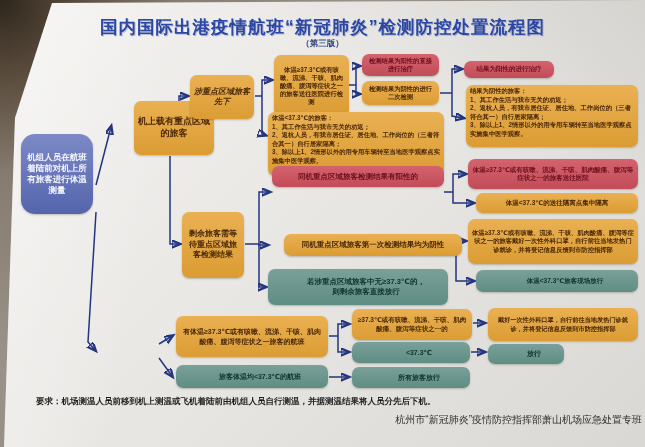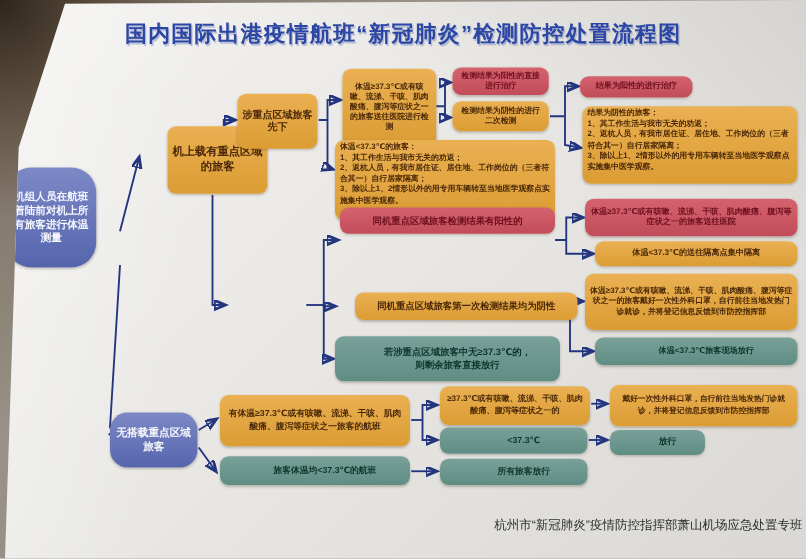--- a/index.html
+++ b/index.html
@@ -40,6 +40,7 @@
   <div class="paper">
 
     <div class="title">国内国际出港疫情航班“新冠肺炎”检测防控处置流程图</div>
+    <div class="version">（第三版）</div>
 
     <svg class="connectors" width="645" height="447" viewBox="0 0 645 447">
       <defs>

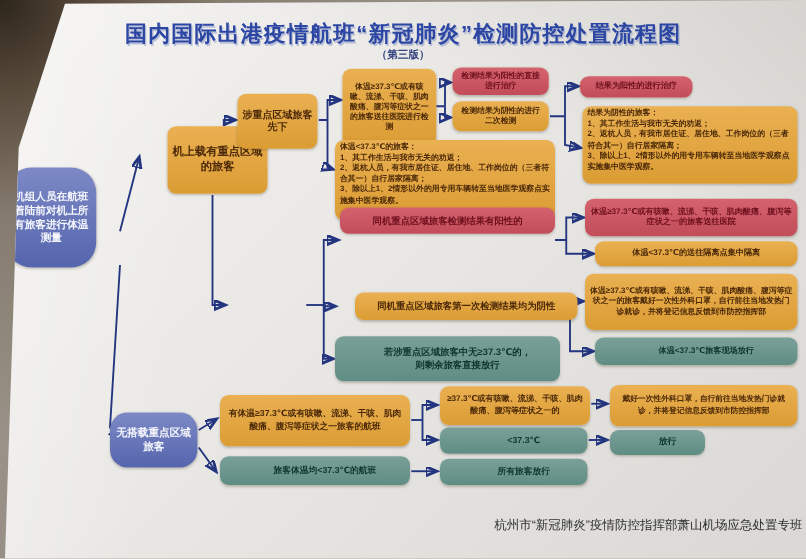--- a/index.html
+++ b/index.html
@@ -85,7 +85,7 @@
 
     <div class="box orange" style="left:114px;top:101px;width:80px;height:54px;font-size:9px;margin-left:20px;">机上载有重点区域的旅客</div>
 
-    <div class="box orange" style="left:190px;top:75px;width:64px;height:44px;font-size:8px;">涉重点区域旅客先下</div>
+    <div class="box orange" style="left:190px;top:75px;width:64px;height:44px;font-size:8px;font-style:italic;">涉重点区域旅客先下</div>
 
     <div class="box orange" style="left:274px;top:55px;width:75px;height:62px;font-size:6.3px;">体温≥37.3℃或有咳嗽、流涕、干咳、肌肉酸痛、腹泻等症状之一的旅客送往医院进行检测</div>
 

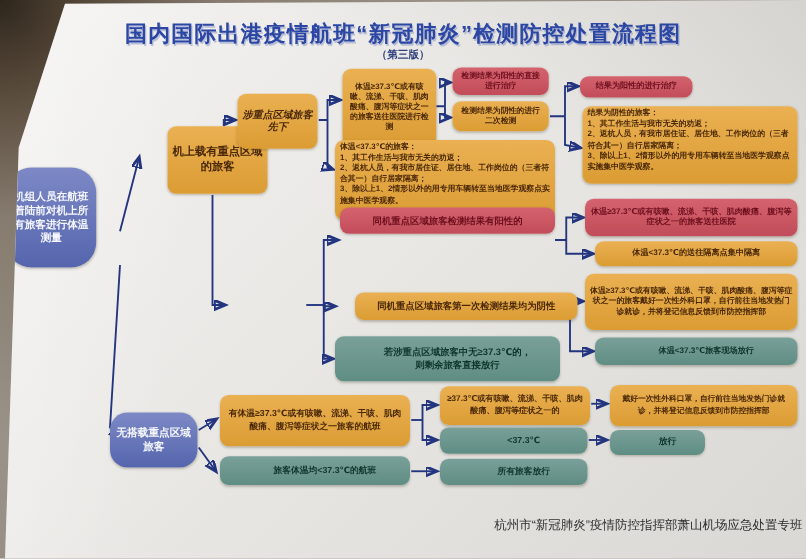--- a/index.html
+++ b/index.html
@@ -81,7 +81,7 @@
       <path d="M329,377 L348,377" marker-end="url(#ah)"></path>
     </svg>
 
-    <div class="box blue" style="left:5px;top:134px;width:72px;height:80px;font-size:8.5px;border-radius:20px;">机组人员在航班着陆前对机上所有旅客进行体温测量</div>
+    <div class="box blue" style="left:21px;top:134px;width:72px;height:80px;font-size:8.5px;">机组人员在航班着陆前对机上所有旅客进行体温测量</div>
 
     <div class="box orange" style="left:114px;top:101px;width:80px;height:54px;font-size:9px;margin-left:20px;">机上载有重点区域的旅客</div>
 

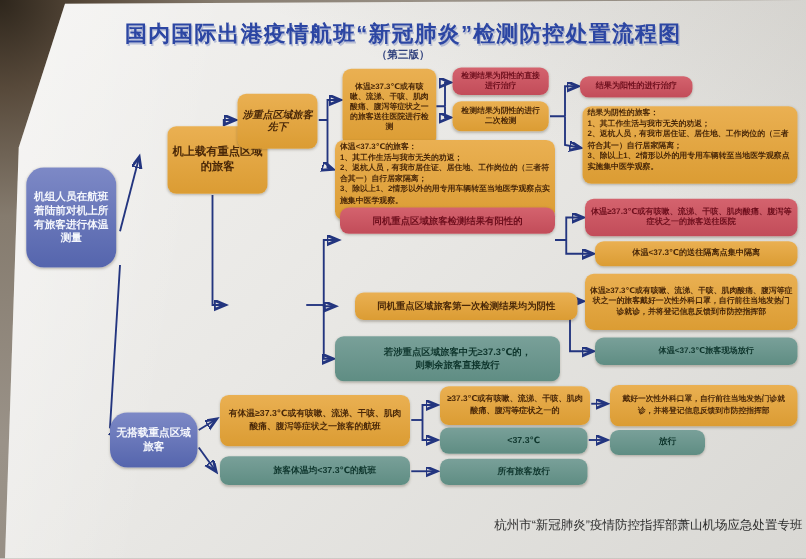--- a/index.html
+++ b/index.html
@@ -105,6 +105,7 @@
 2、返杭人员，有我市居住证、居住地、工作岗位的（三者符合其一）自行居家隔离；
 3、除以上1、2情形以外的用专用车辆转至当地医学观察点实施集中医学观察。</div>
 
+    <div class="box orange" style="left:182px;top:212px;width:62px;height:66px;font-size:8px;">剩余旅客需等待重点区域旅客检测结果</div>
 
     <div class="box red" style="left:272px;top:166px;width:172px;height:21px;font-size:7.5px;">同机重点区域旅客检测结果有阳性的</div>
 

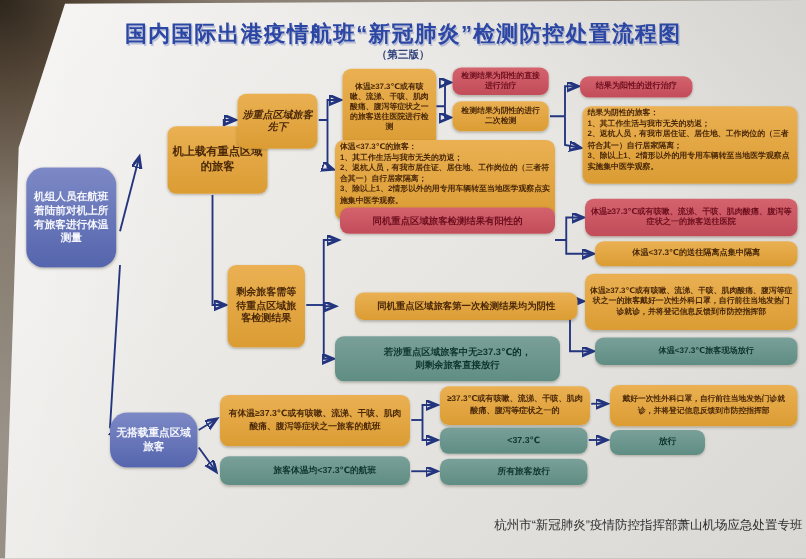--- a/index.html
+++ b/index.html
@@ -122,7 +122,6 @@
     <div class="box teal pre" style="left:268px;top:269px;width:180px;height:36px;font-size:7.5px;">若涉重点区域旅客中无≥37.3℃的，
 则剩余旅客直接放行</div>
 
-    <div class="box blue" style="left:88px;top:330px;width:70px;height:44px;font-size:8.5px;">无搭载重点区域旅客</div>
 
     <div class="box orange" style="left:176px;top:316px;width:152px;height:41px;font-size:7px;">有体温≥37.3℃或有咳嗽、流涕、干咳、肌肉酸痛、腹泻等症状之一旅客的航班</div>
 

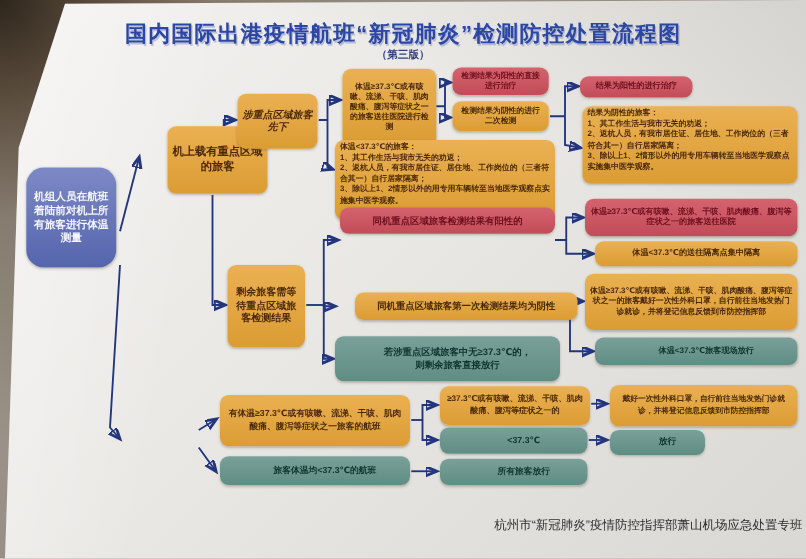--- a/index.html
+++ b/index.html
@@ -137,6 +137,7 @@
 
     <div class="box teal" style="left:488px;top:344px;width:76px;height:20px;font-size:7px;">放行</div>
 
+    <div class="req">要求：机场测温人员前移到机上测温或飞机着陆前由机组人员自行测温，并据测温结果将人员分先后下机。</div>
     <div class="issuer">杭州市“新冠肺炎”疫情防控指挥部萧山机场应急处置专班</div>
 
   </div>

